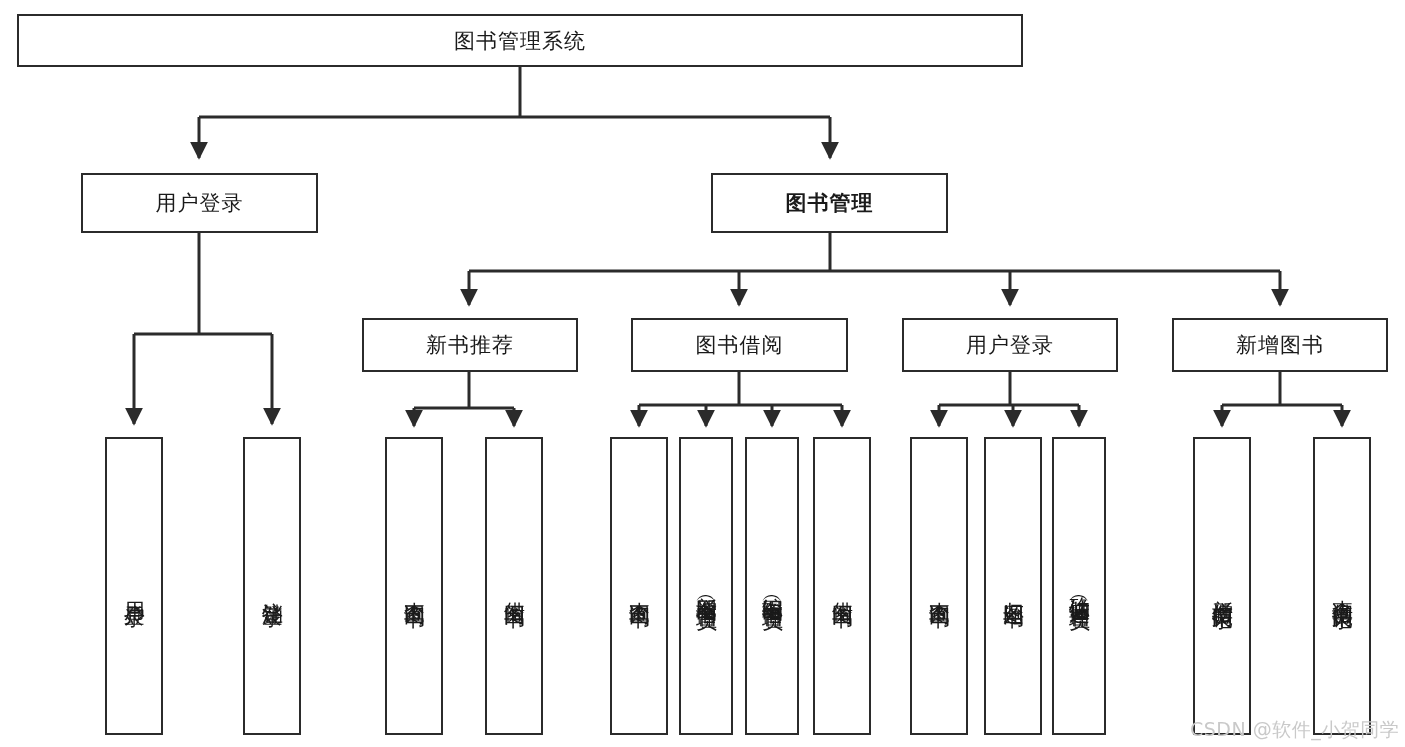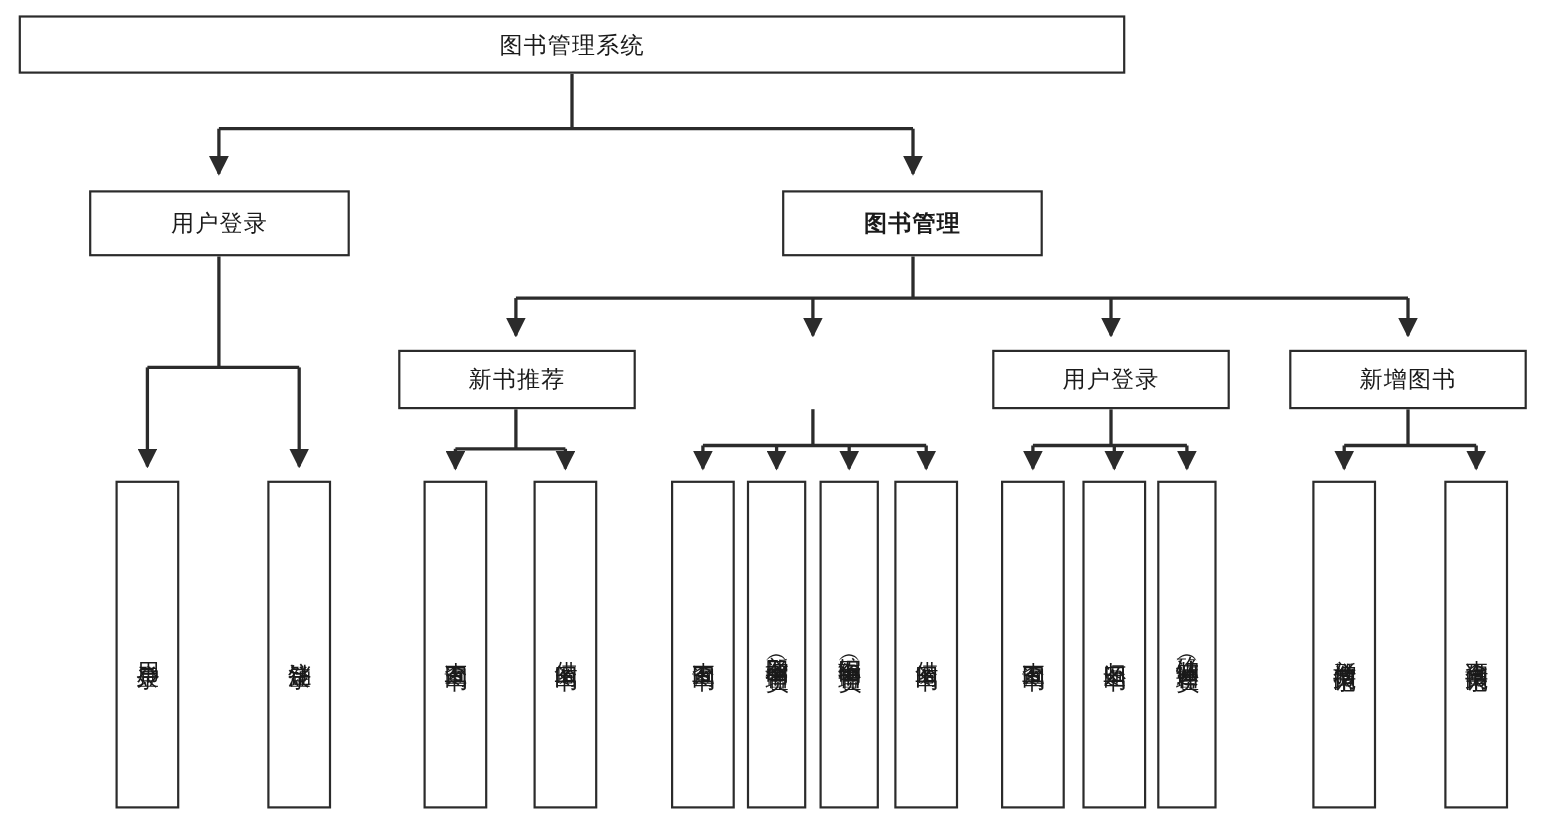--- a/index.html
+++ b/index.html
@@ -127,6 +127,9 @@
   <div class="node h" style="left:362px; top:318px; width:216px; height:54px;justify-content:center;">
     <span>新书推荐</span>
   </div>
+  <div class="node h" style="left:631px; top:318px; width:217px; height:54px;">
+    <span>图书借阅</span>
+  </div>
   <div class="node h" style="left:902px; top:318px; width:216px; height:54px;">
     <span>用户登录</span>
   </div>

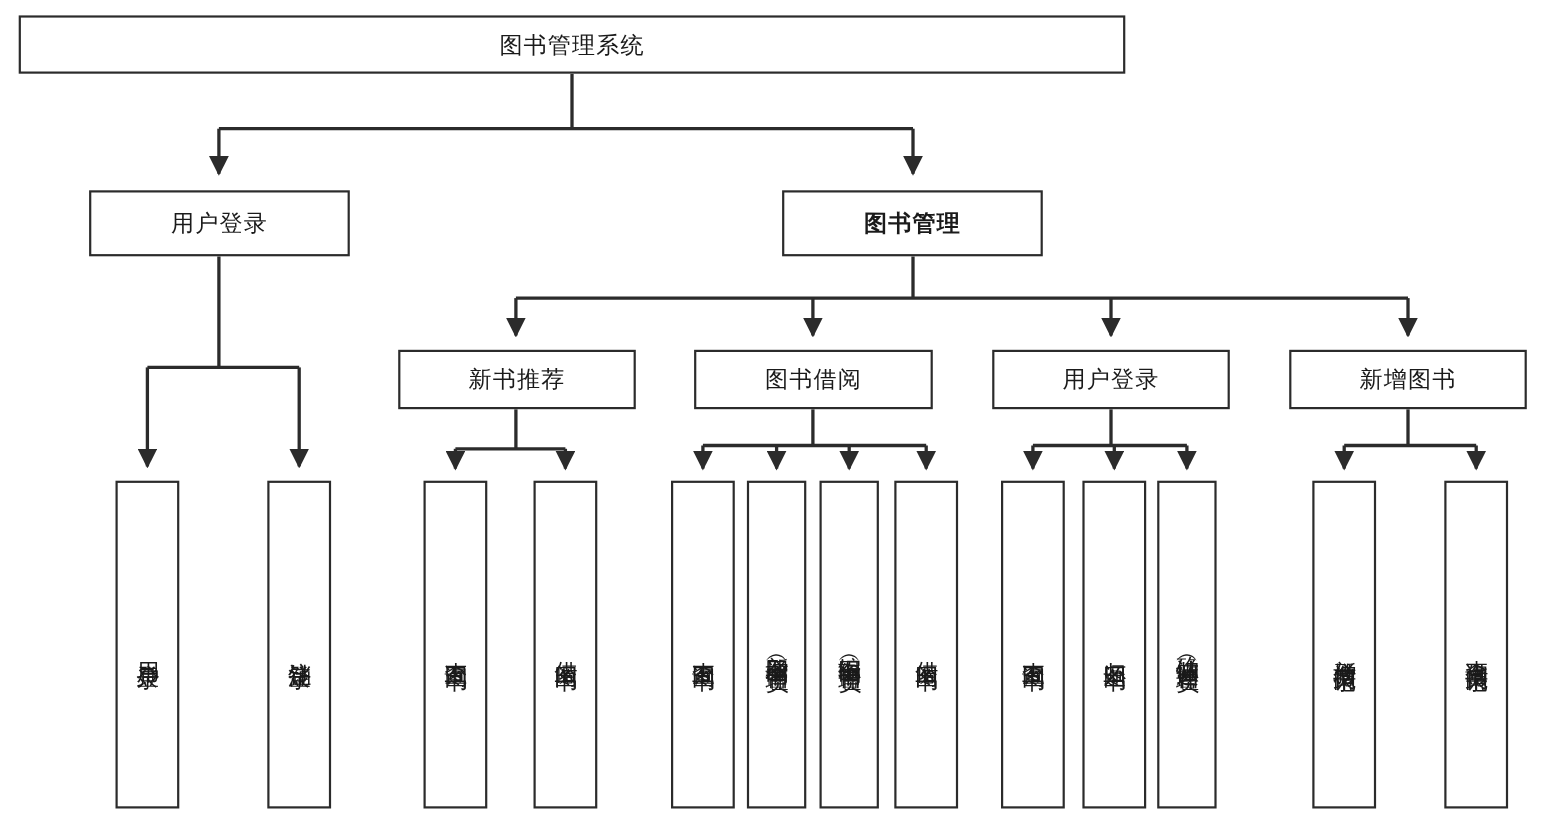--- a/index.html
+++ b/index.html
@@ -177,6 +177,7 @@
     <span class="txt">查询借阅记录</span>
   </div>
 
+  <div class="watermark" style="left:1190px; top:717px;">CSDN @软件_小贺同学</div>
 
 </div>
 

